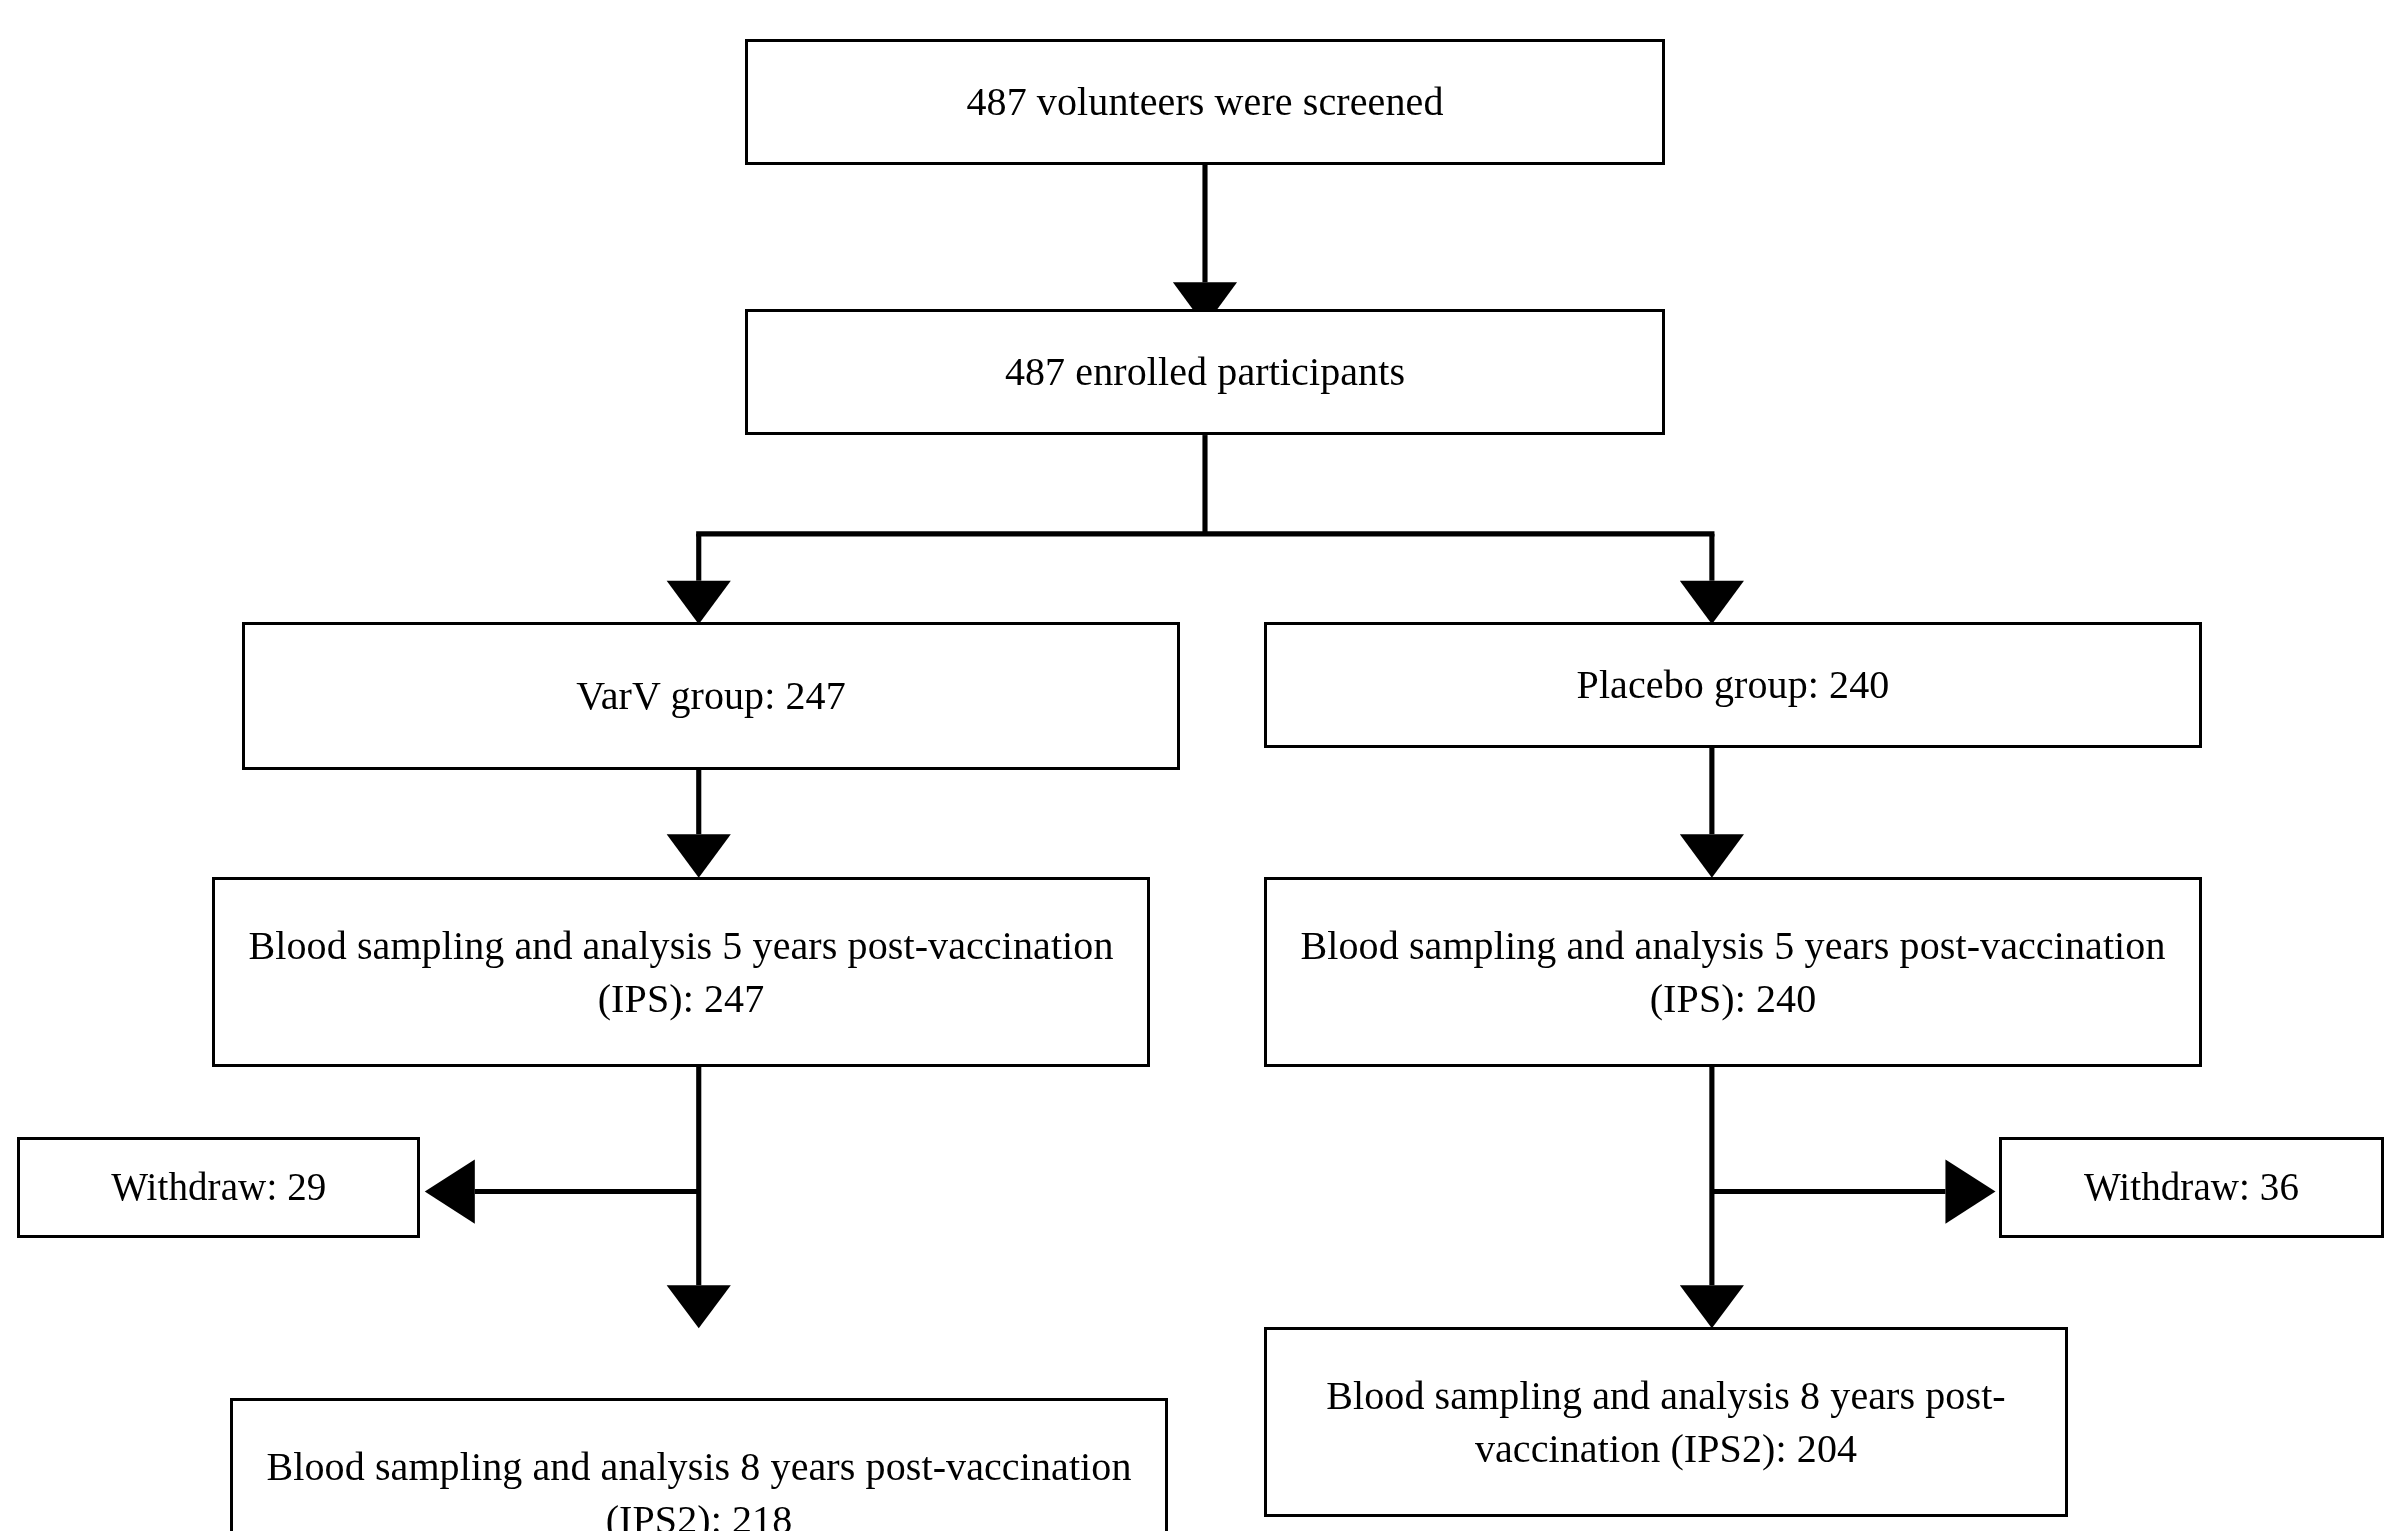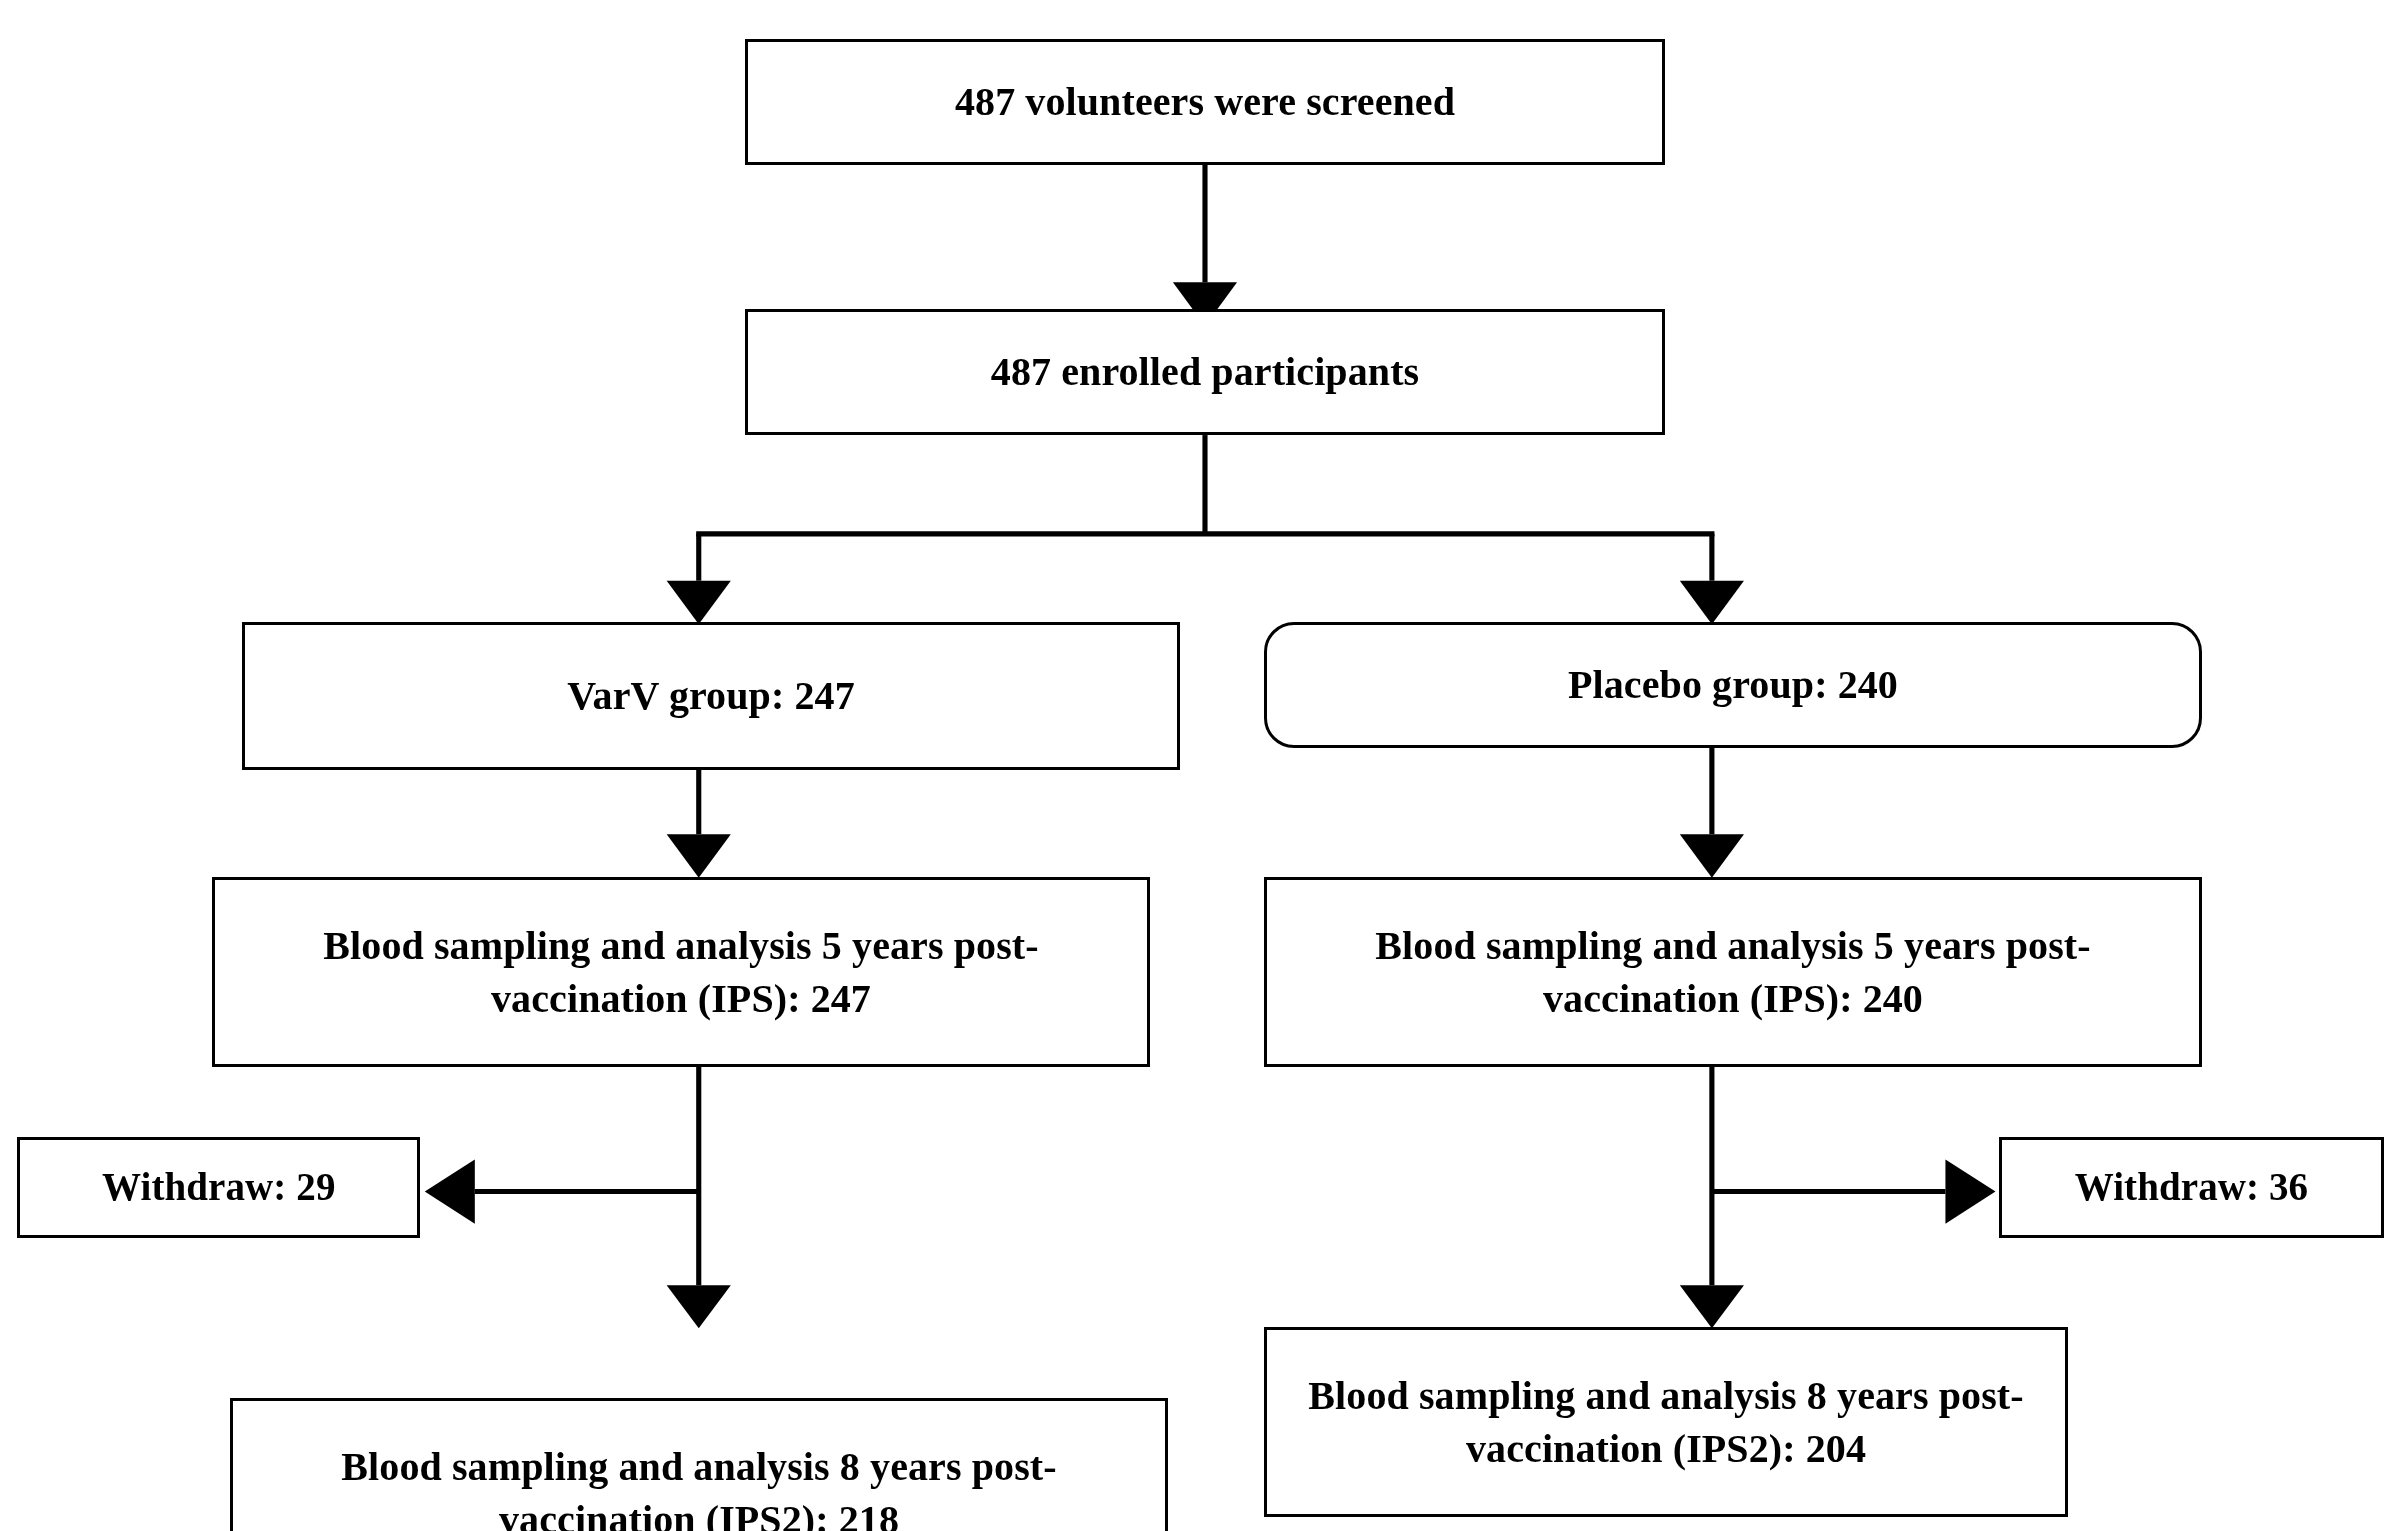--- a/index.html
+++ b/index.html
@@ -46,7 +46,7 @@
     box-sizing: border-box;
     font-size: 40px;
     line-height: 1.30;
-    font-weight: 700;
+    font-weight: 400;
     letter-spacing: 0.1px;
     white-space: pre-line;
   }

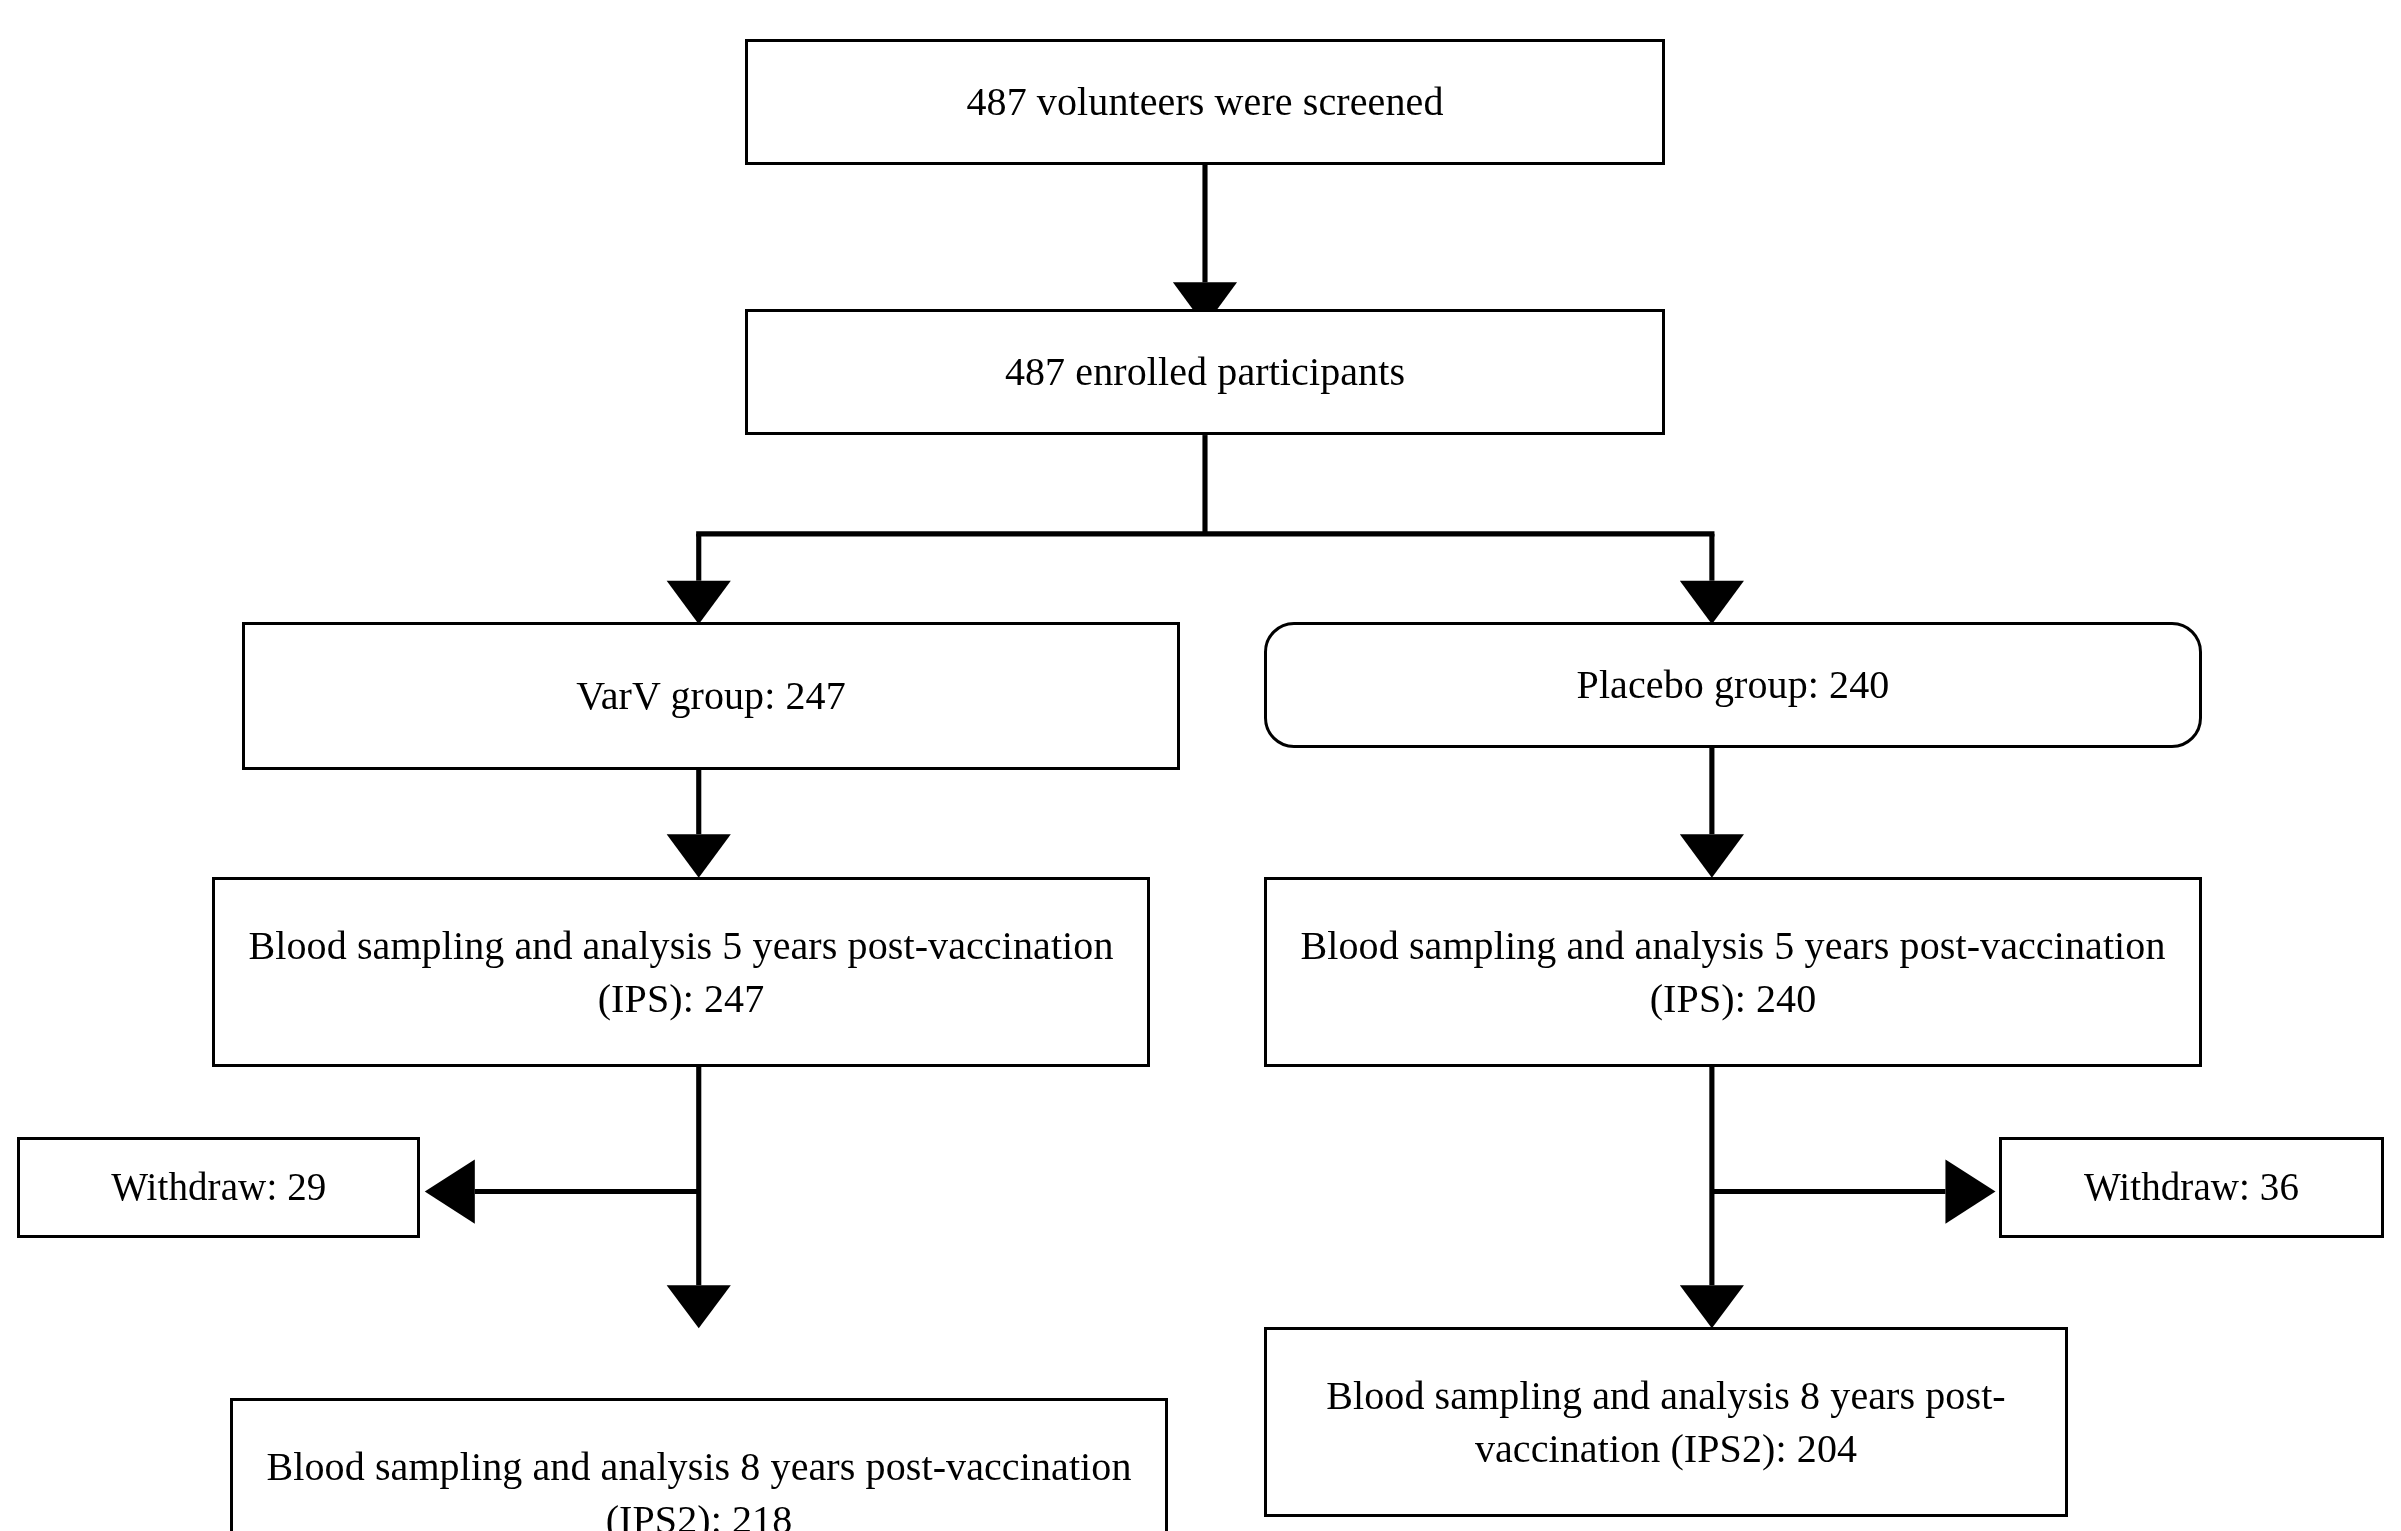--- a/index.html
+++ b/index.html
@@ -126,7 +126,7 @@
     <span class="node-label">VarV group: 247</span>
   </div>
 
-  <div class="node-box" style="left:1264px; top:622px; width:938px; height:126px;border-radius:30px;">
+  <div class="node-box" style="left:1264px; top:622px; width:938px; height:126px;">
     <span class="node-label">Placebo group: 240</span>
   </div>
 

